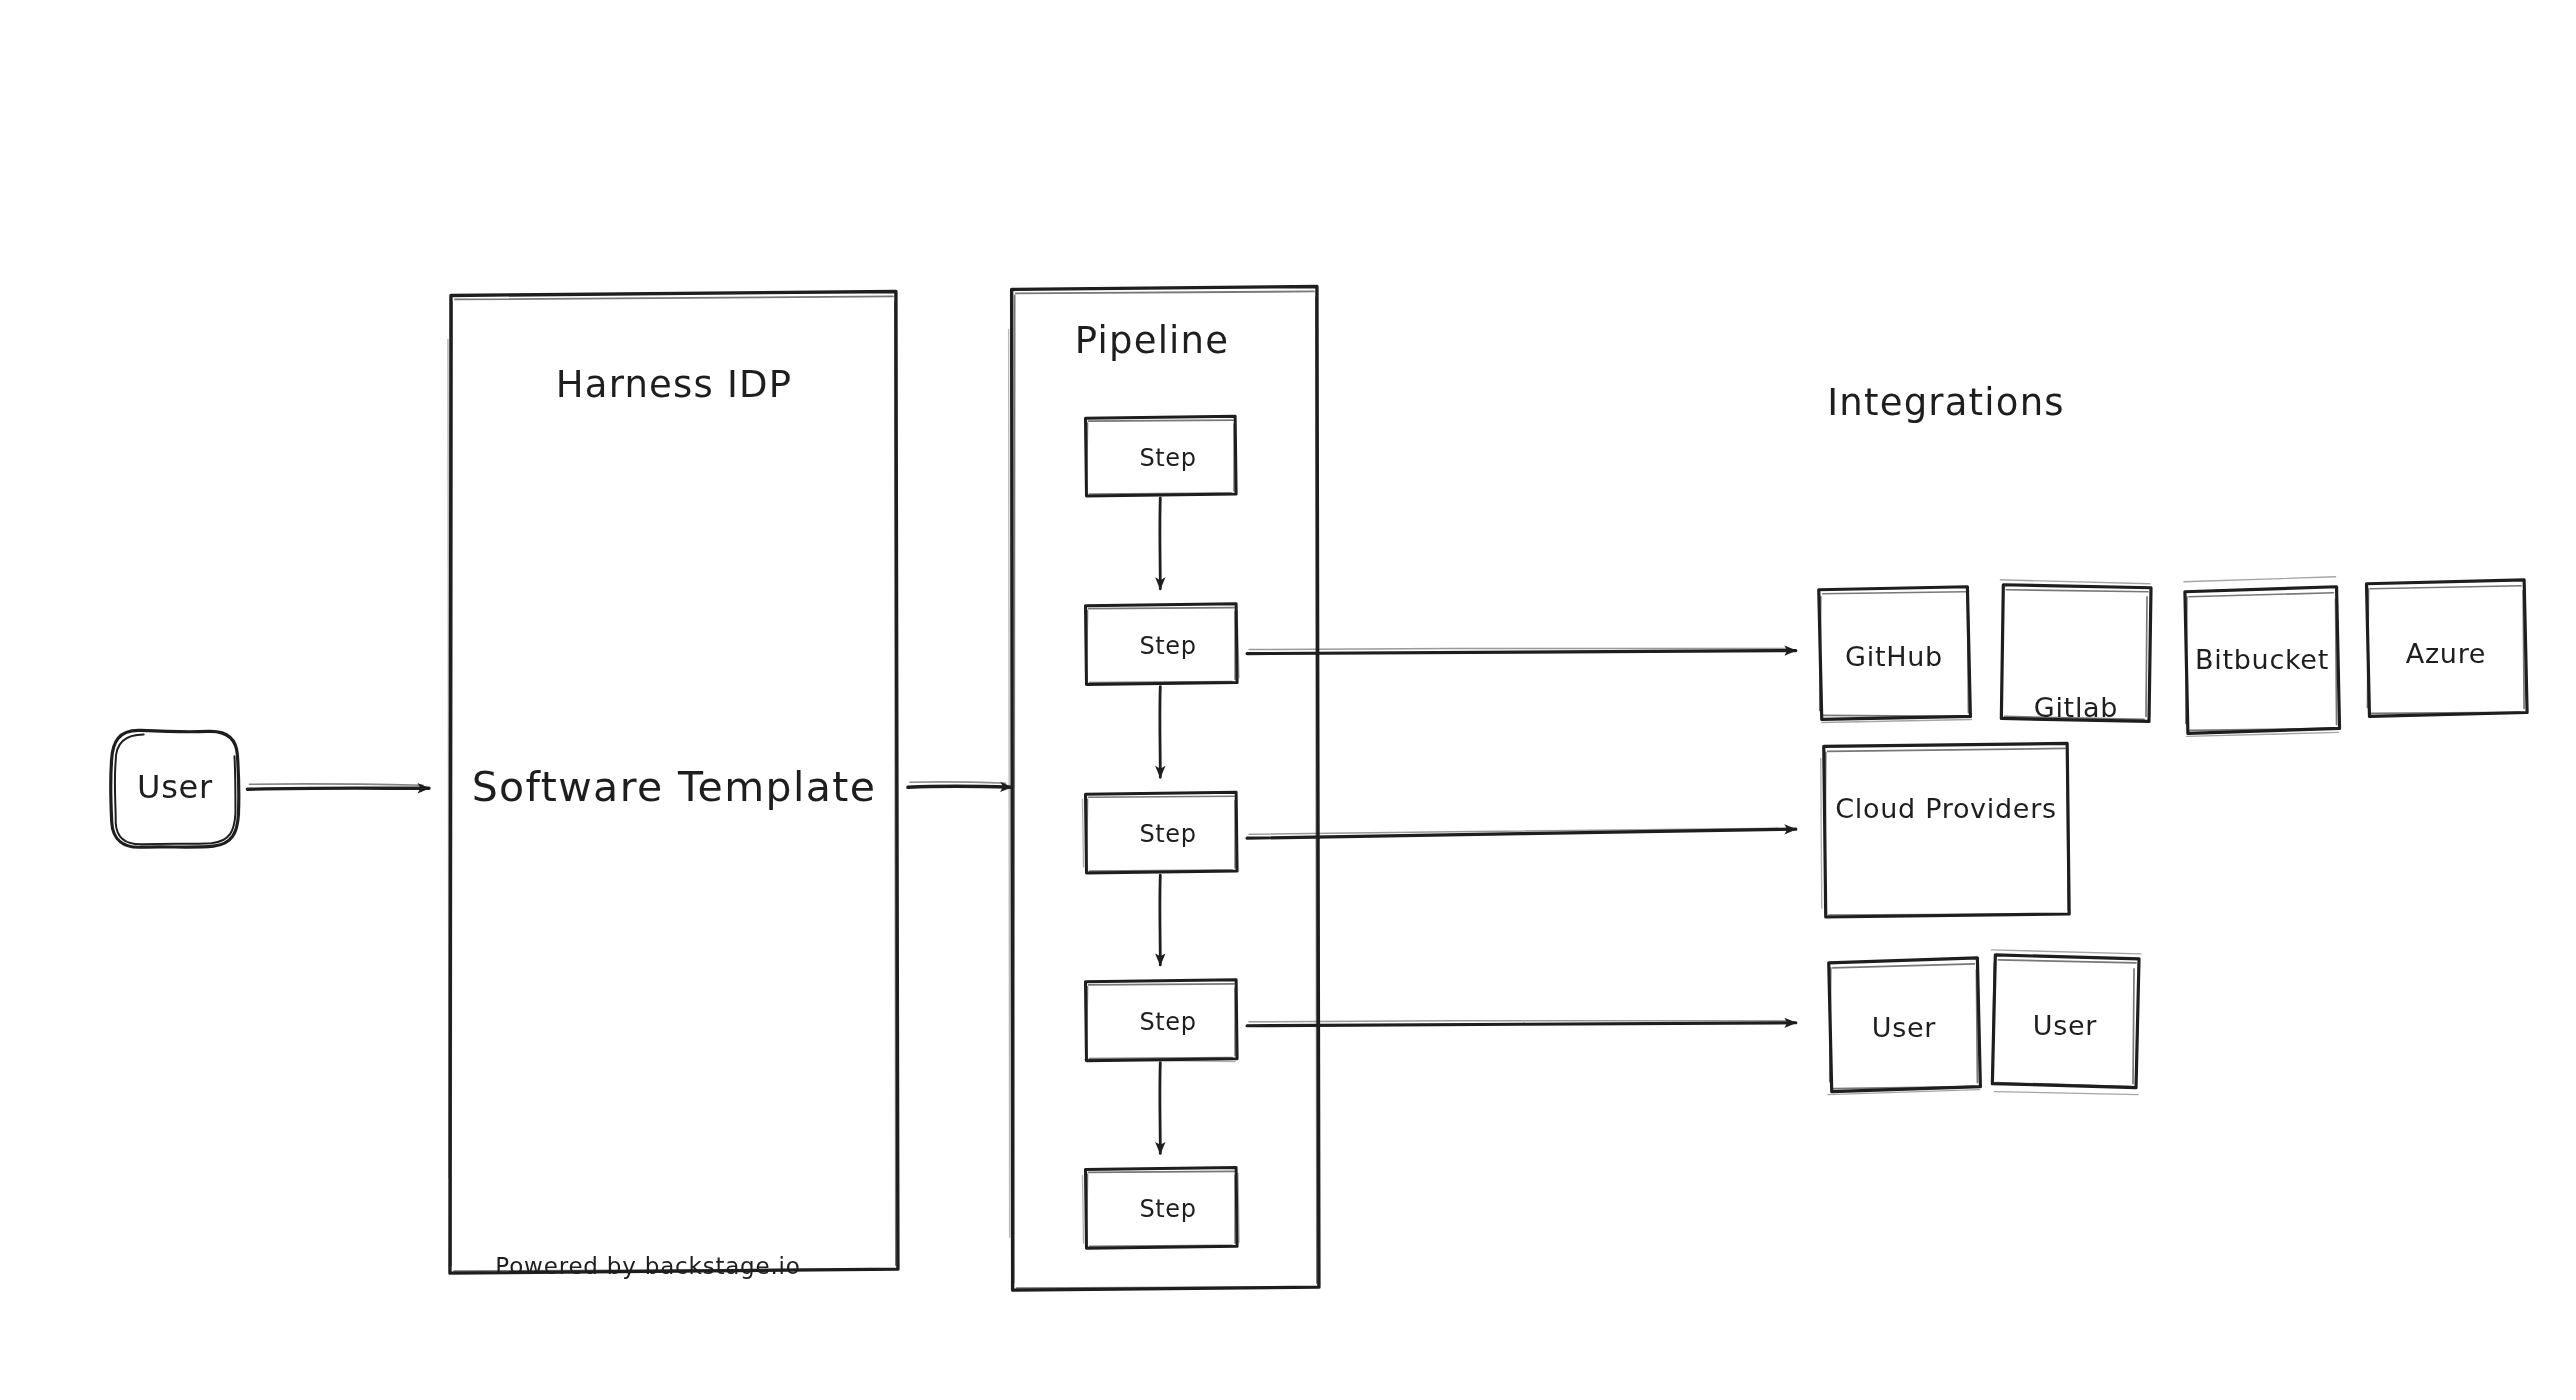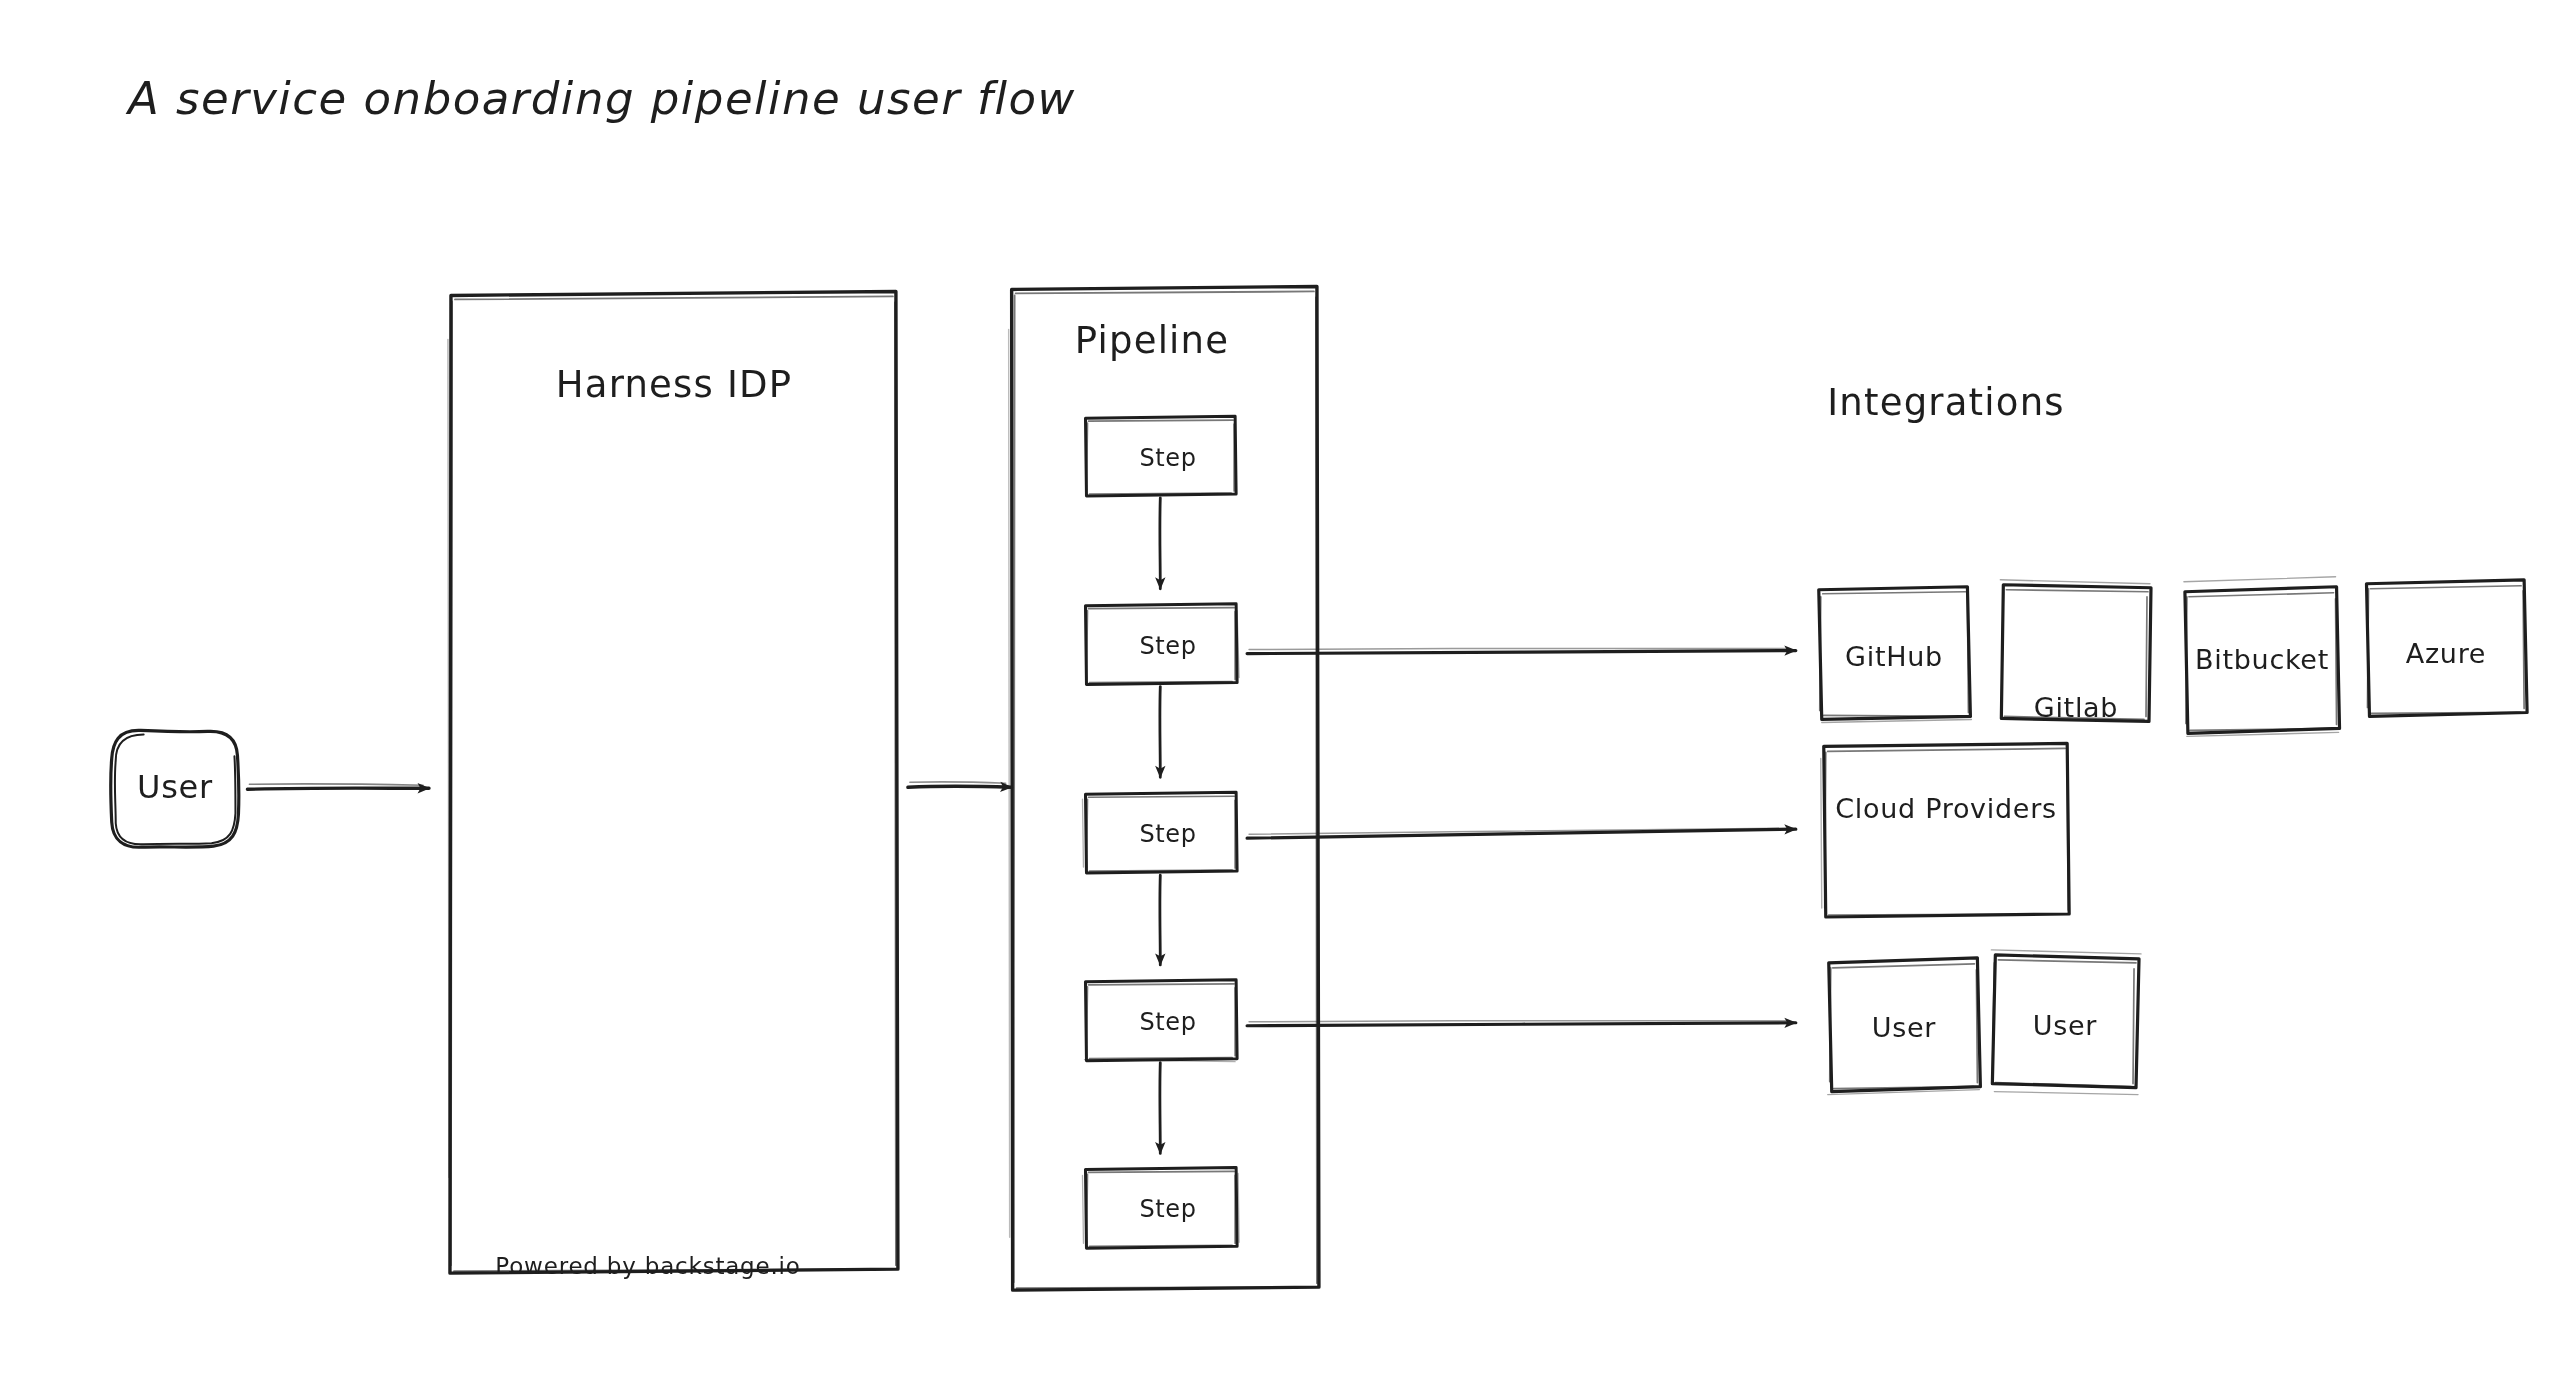--- a/index.html
+++ b/index.html
@@ -221,7 +221,6 @@
     </g>
   </svg>
 
-  <div class="lbl title-text" style="left:128px; top:72px;">A service onboarding pipeline user flow</div>
 
   <div class="lbl node-label center" style="left:175px; top:768px;">User</div>
 

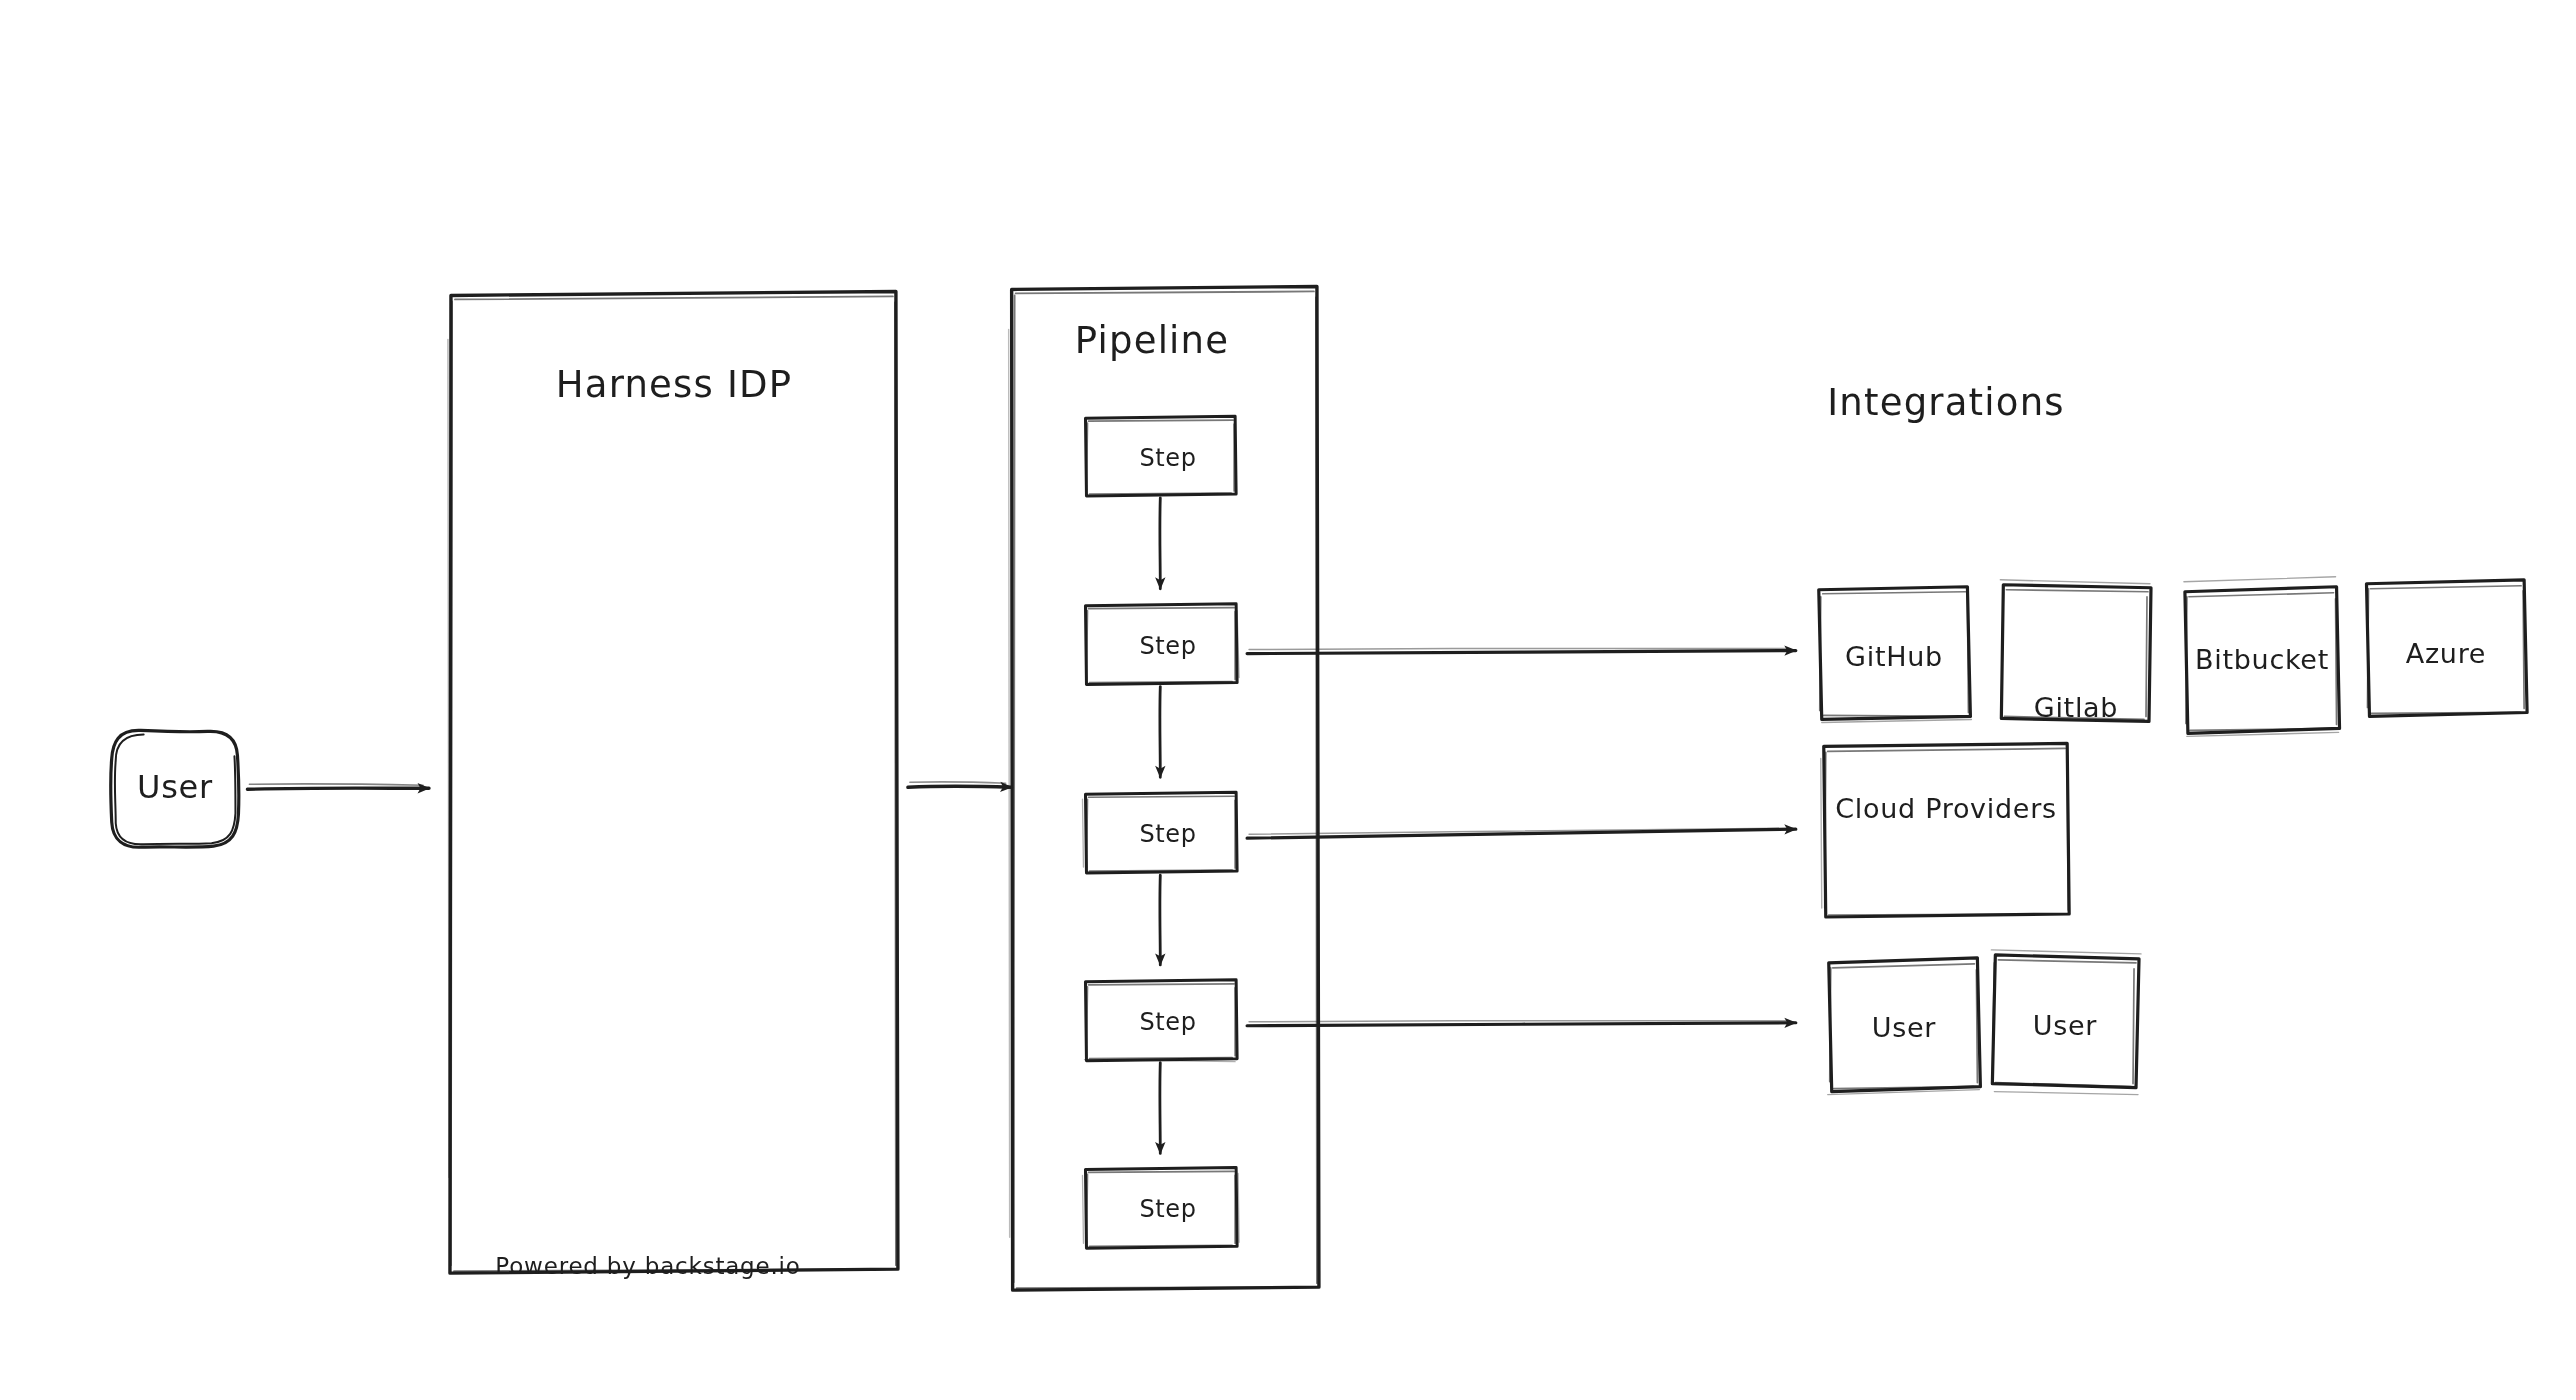--- a/index.html
+++ b/index.html
@@ -226,6 +226,7 @@
 
   <div class="lbl container-title center" style="left:674px; top:363px;">Harness IDP</div>
 
+  <div class="lbl big-label center" style="left:674px; top:763px;">Software Template</div>
 
   <div class="lbl footer-label center" style="left:648px; top:1213px;">Powered by backstage.io</div>
 

